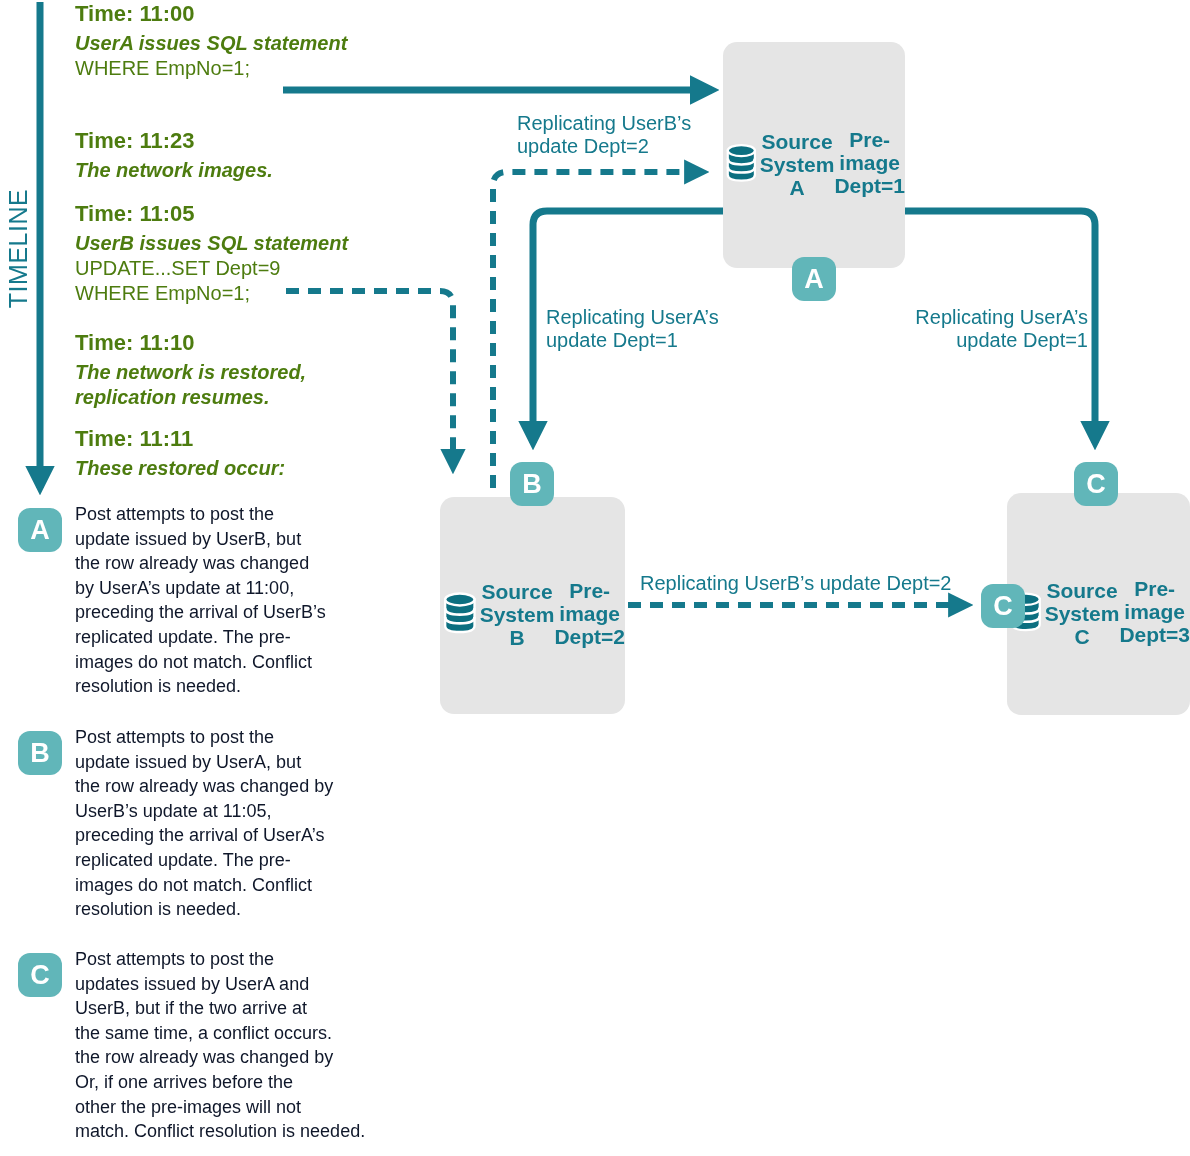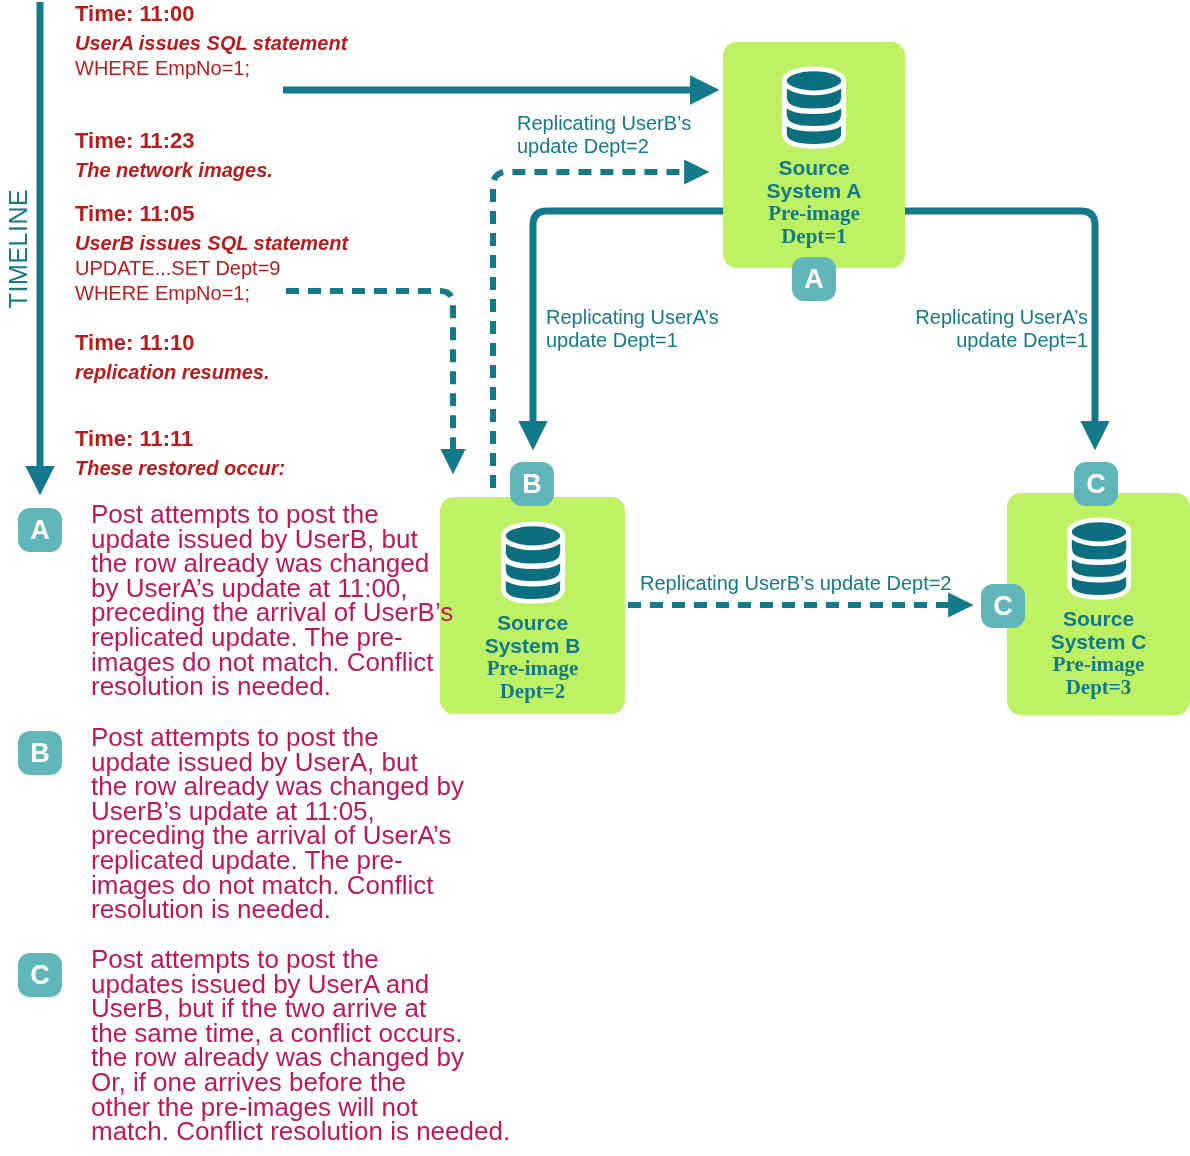--- a/index.html
+++ b/index.html
@@ -21,7 +21,7 @@
   }
 
   
-  .ev{position:absolute;left:75px;color:#b91c1c;}
+  .ev{position:absolute;left:75px;color:#4d7c0f;}
   .ev .t{font-size:22px;line-height:26px;font-weight:bold;margin-bottom:4px;}
   .ev .l{font-size:20px;line-height:25px;}
   .ev .l.b{font-weight:bold;font-style:italic;}

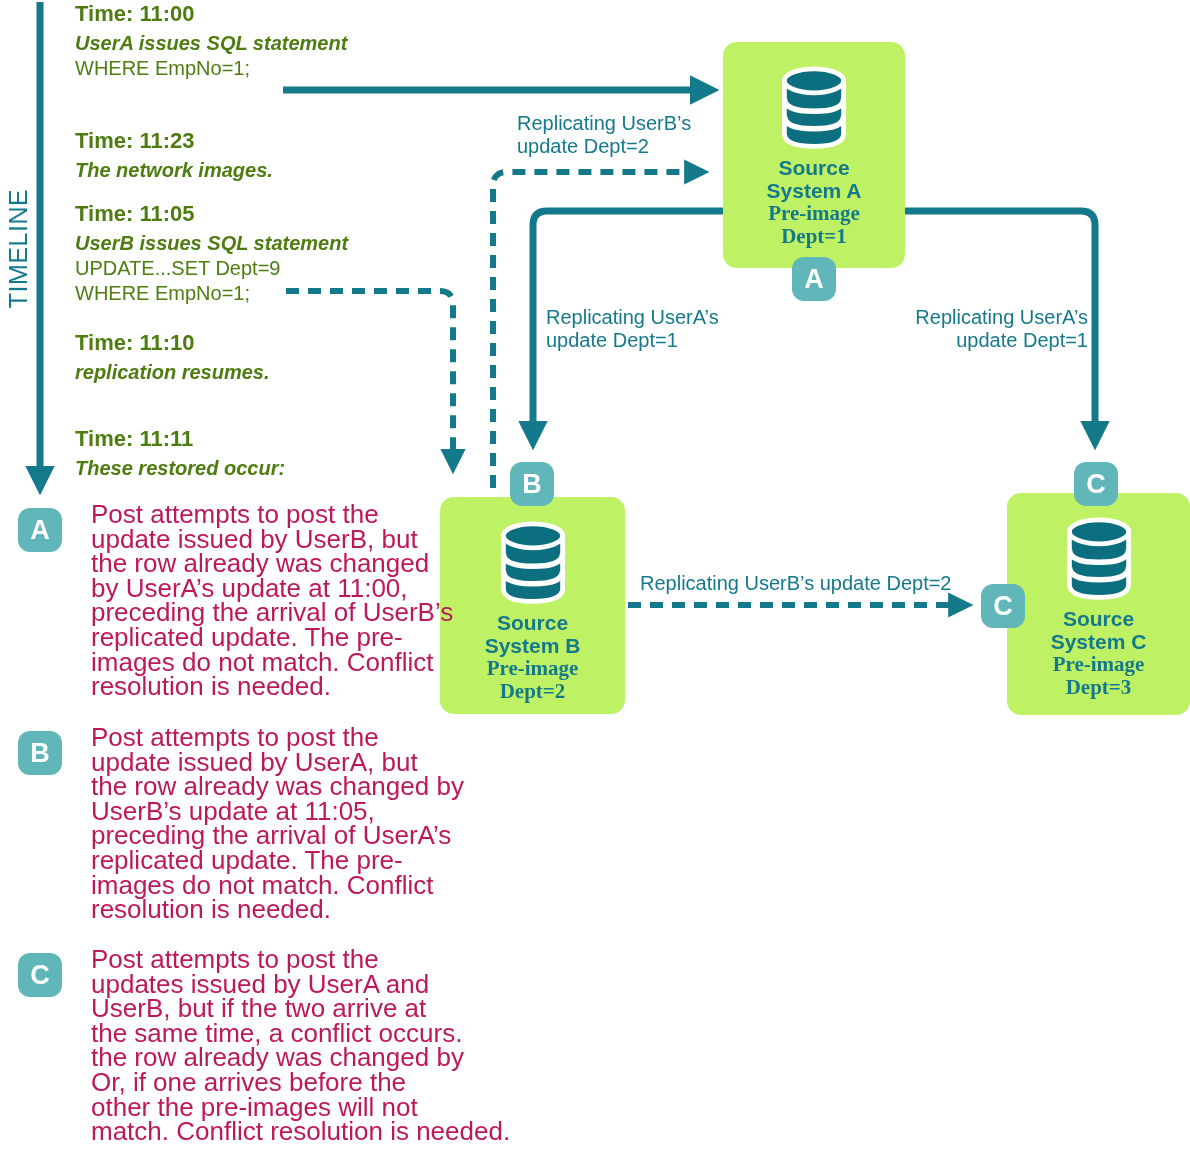--- a/index.html
+++ b/index.html
@@ -28,9 +28,9 @@
 
   
   .sys{
-    position:absolute;background:#bef264;border-radius:14px;
-    display:flex;flex-direction:column;align-items:center;
-    padding-top:21px;box-sizing:border-box;
+    position:absolute;background:#e5e5e5;border-radius:14px;
+    display:flex;flex-direction:row;align-items:center;
+    padding-top:15px;box-sizing:border-box;
   }
   .sys .name,.sys .pre{
     color:#15798c;font-weight:bold;font-size:21px;line-height:23px;

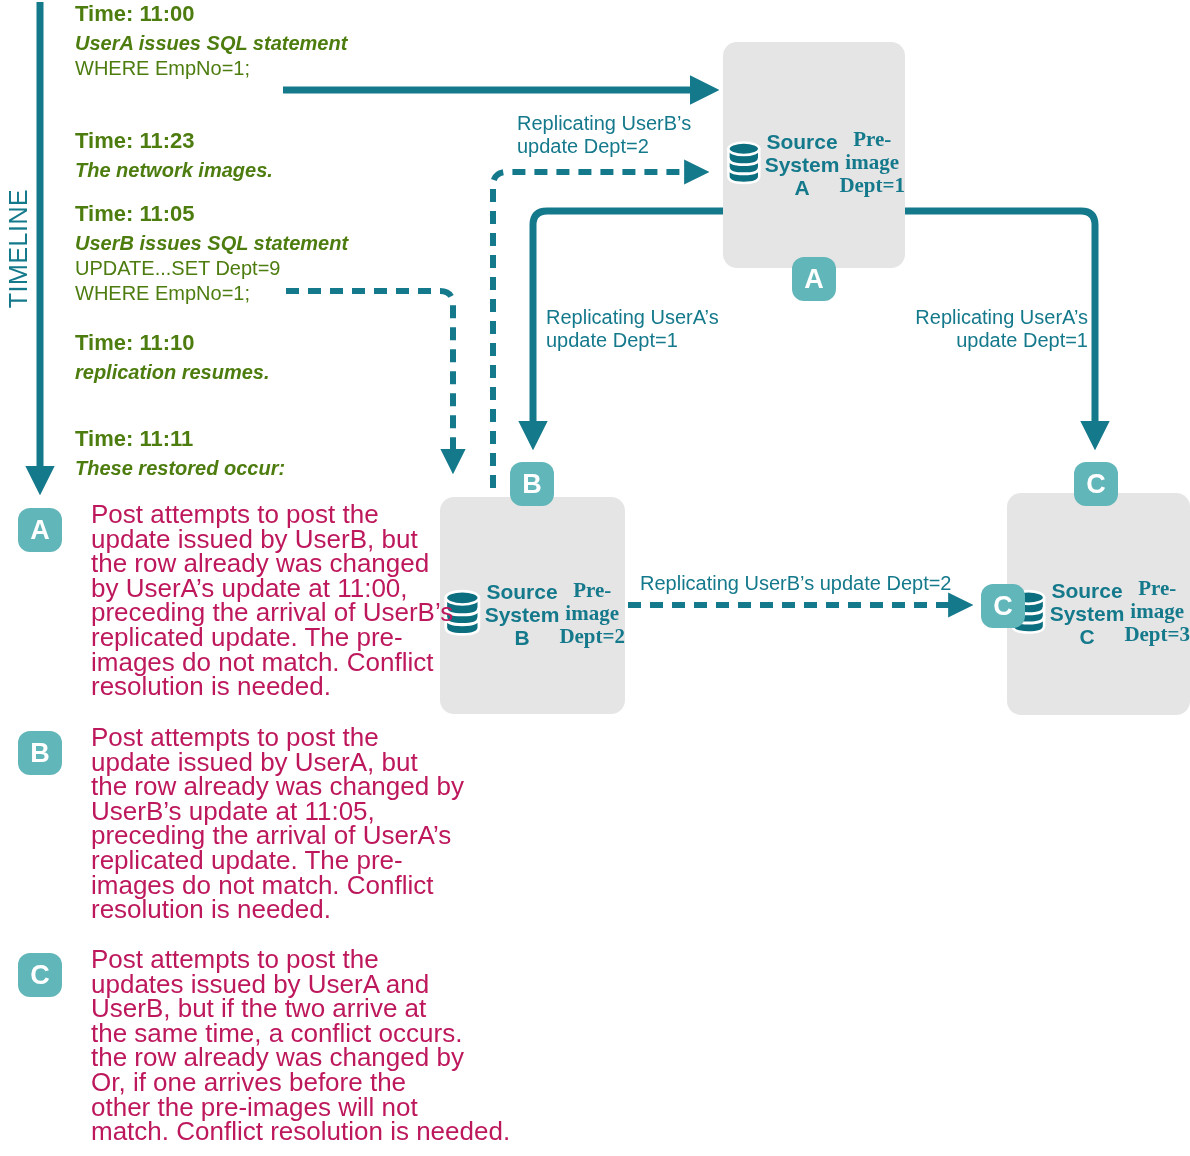--- a/index.html
+++ b/index.html
@@ -37,7 +37,7 @@
     text-align:center;white-space:pre-line;
   }
   .sys .name{margin-top:3px;}
-  .sys .pre{margin-top:0;font-family:Liberation Serif, serif;}
+  .sys .pre{margin-top:0;}
   .db-icon{display:block;}
   .db-fill{fill:#0c6f80;stroke:#ffffff;stroke-width:6;}
   .db-band{fill:none;stroke:#ffffff;stroke-width:7;}

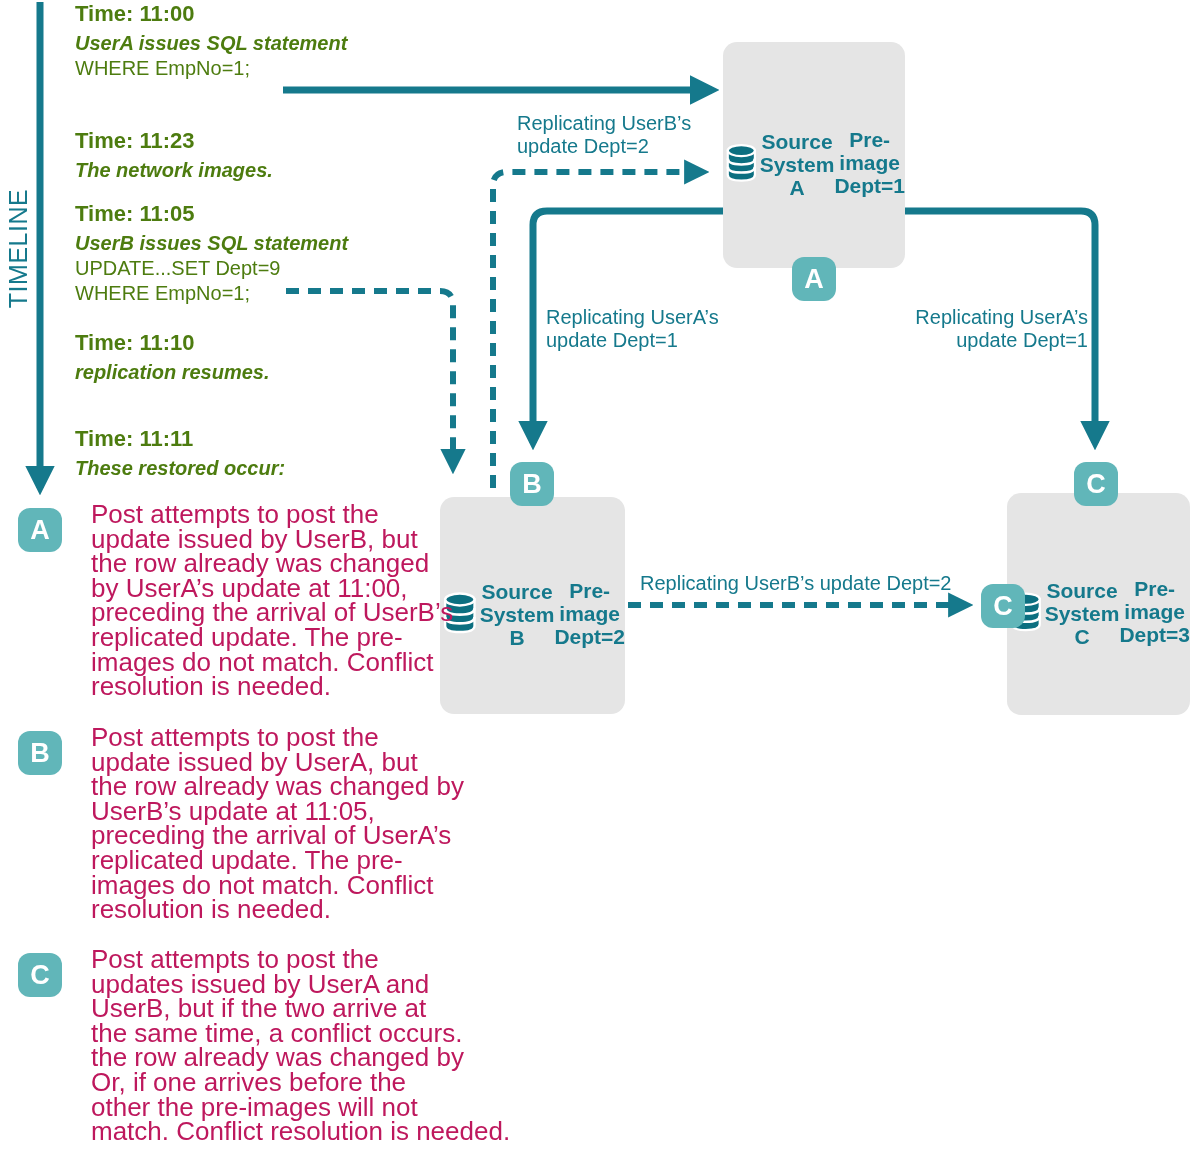--- a/index.html
+++ b/index.html
@@ -100,6 +100,7 @@
   </div>
   <div class="ev" style="top:330px">
     <div class="t">Time: 11:10</div>
+    <div class="l b">The network is restored,</div>
     <div class="l b">replication resumes.</div>
   </div>
   <div class="ev" style="top:426px">

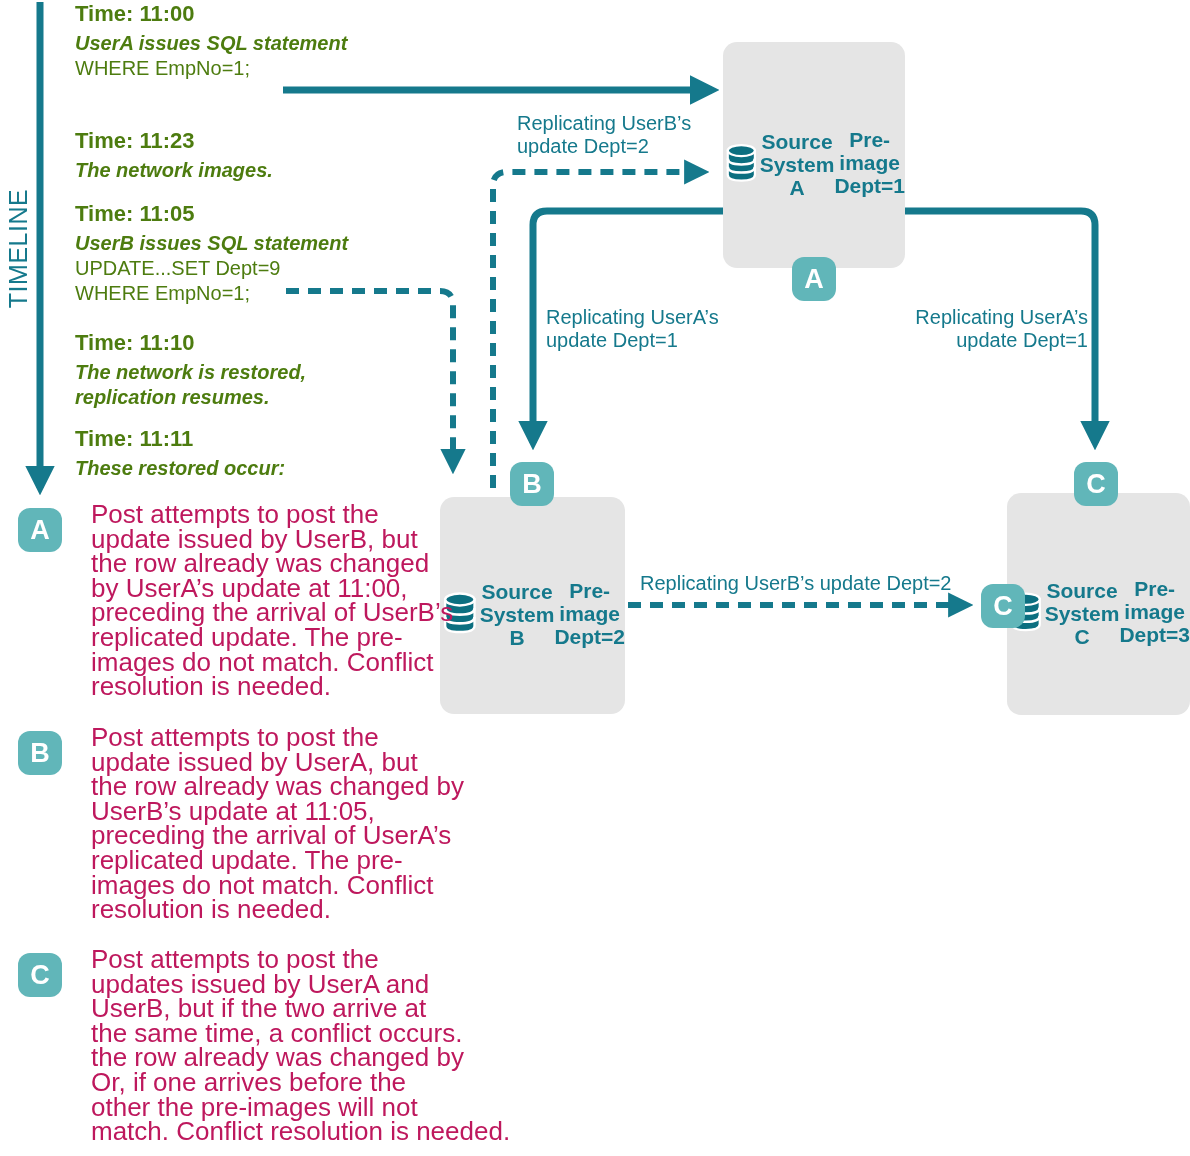--- a/index.html
+++ b/index.html
@@ -57,8 +57,8 @@
 
   
   .conf-text{
-    position:absolute;left:75px;width:430px;color:#be185d;
-    font-size:26px;line-height:24.6px;white-space:pre-line;margin-left:16px;
+    position:absolute;left:75px;width:430px;color:#0f172a;
+    font-size:18px;line-height:24.6px;white-space:pre-line;
   }
 </style>
 </head>

